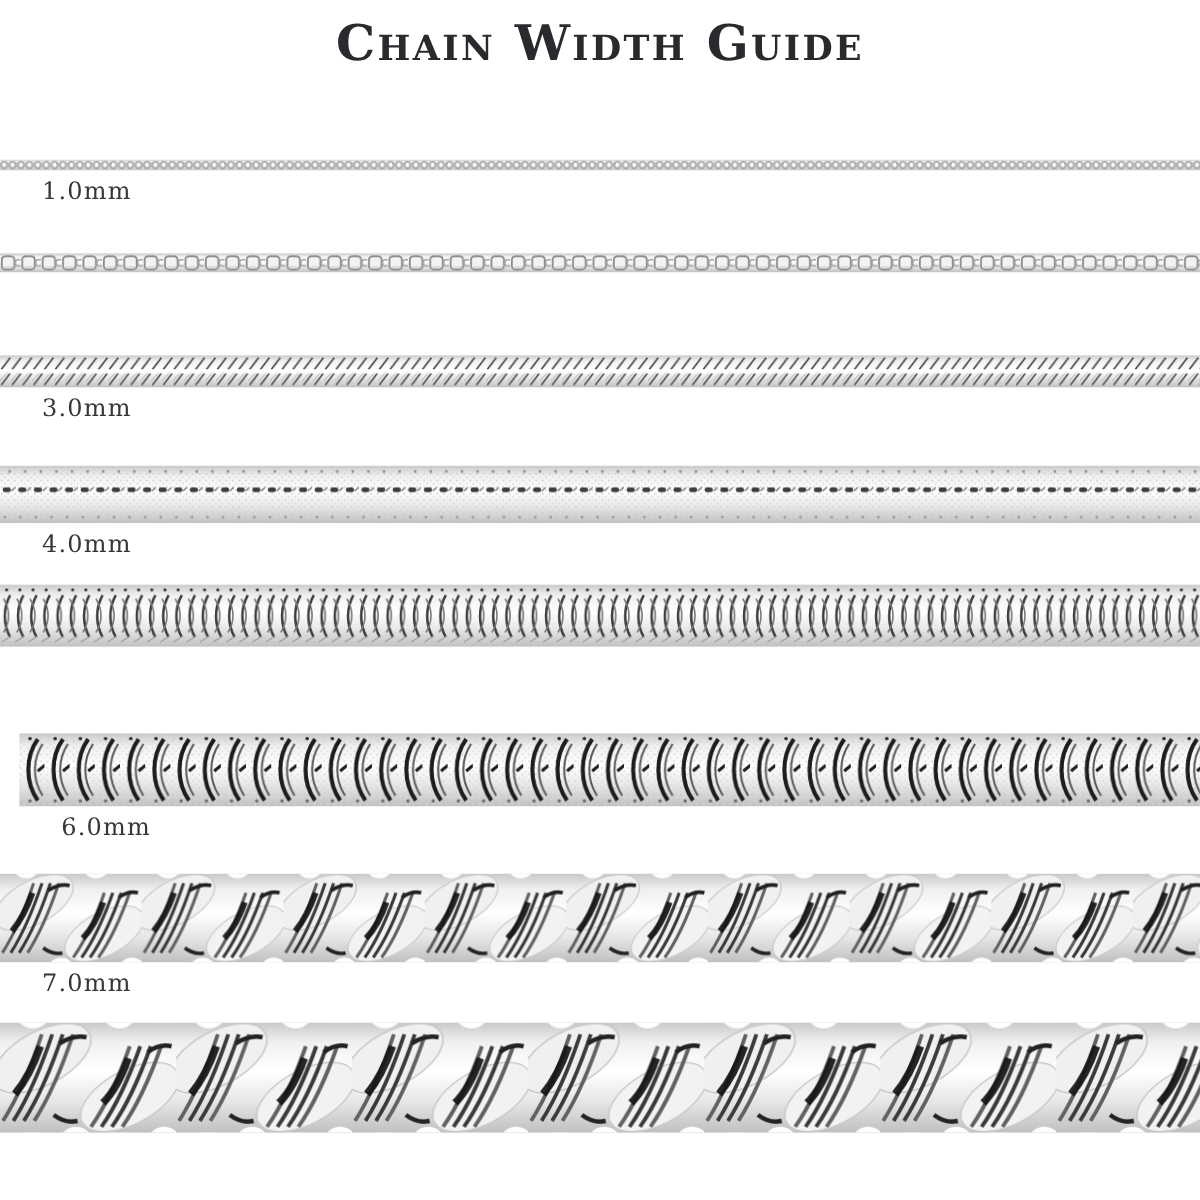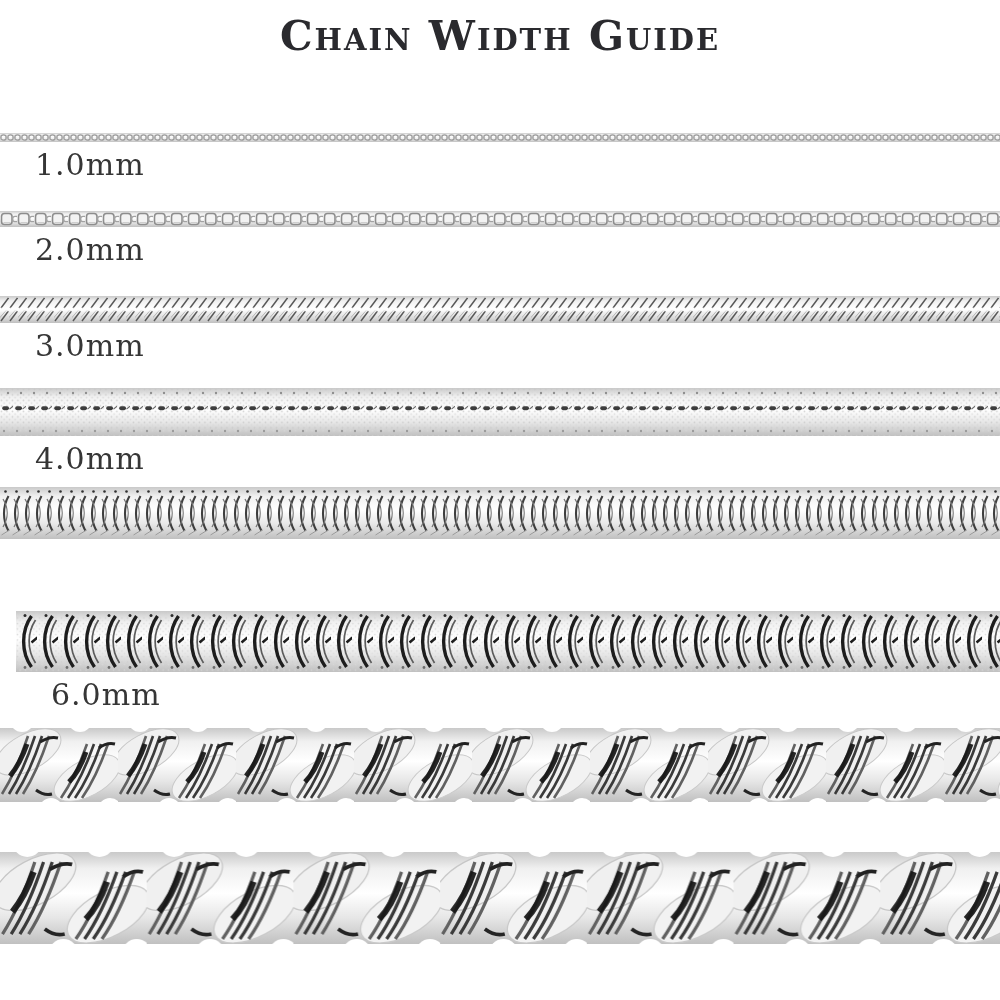--- a/index.html
+++ b/index.html
@@ -28,7 +28,7 @@
   .strip { display: block; width: 1000px; }
   .lbl {
     margin: 5px 0 0 35px;
-    font-size: 30px;
+    font-size: 20px;
     letter-spacing: 1px;
     color: var(--label-color, #363636);
   }

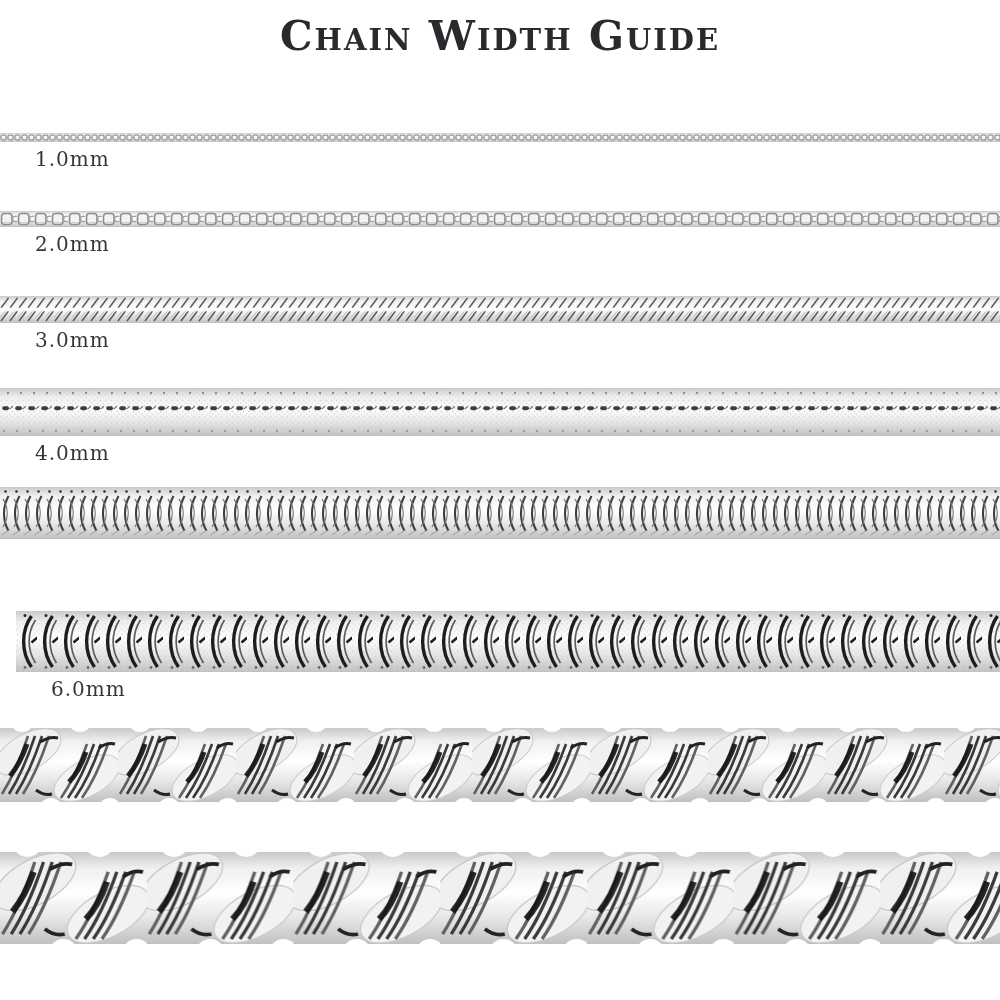--- a/index.html
+++ b/index.html
@@ -79,7 +79,6 @@
        <rect width="1000" height="16" fill="url(#g1)"></rect>
        <rect width="1000" height="16" fill="url(#p1)"></rect>
      </svg>
-     <div class="lbl">2.0mm</div>
       </div>
       <div class="row" style="top: 296px;">
         <svg class="strip" width="1000" height="27" viewBox="0 0 1000 27" xmlns="http://www.w3.org/2000/svg">

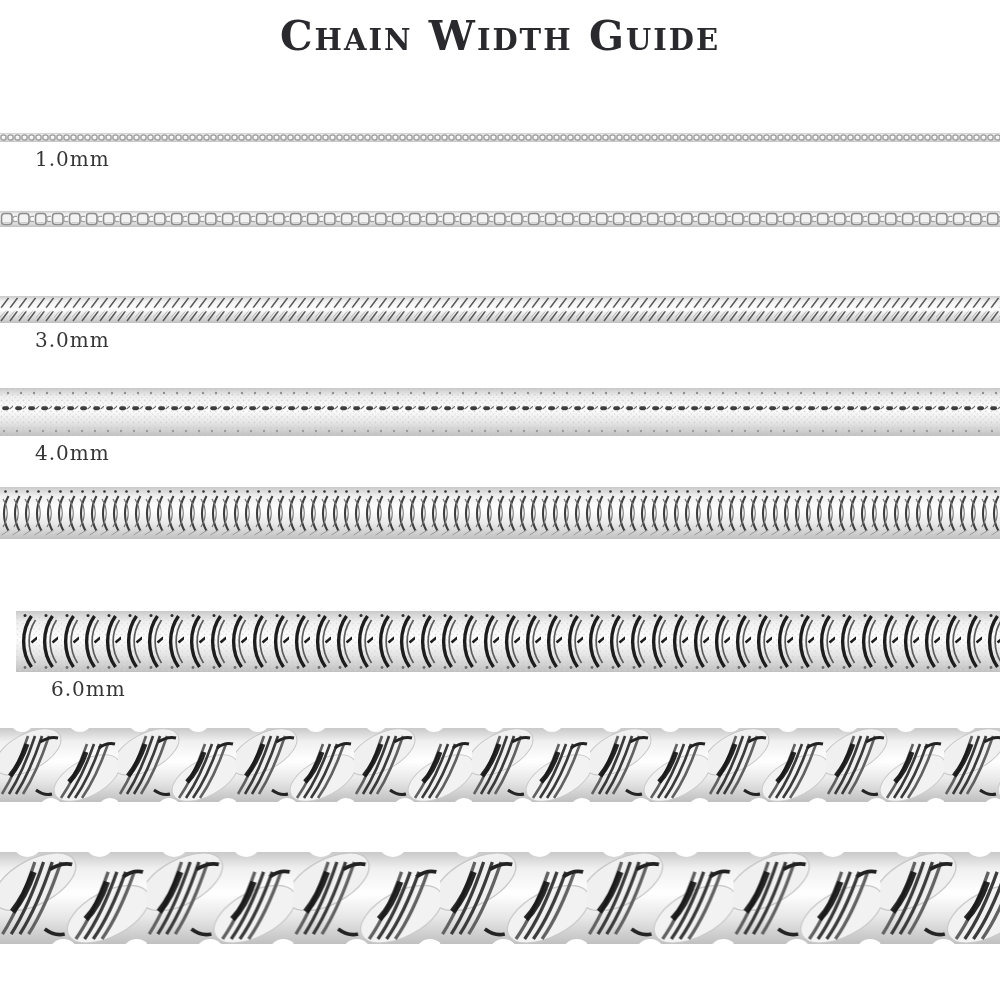--- a/index.html
+++ b/index.html
@@ -213,6 +213,7 @@
        <rect width="1000" height="74" fill="url(#g6)"></rect>
        <rect width="1000" height="74" fill="url(#p6)"></rect>
      </svg>
+     <div class="lbl">7.0mm</div>
       </div>
       <div class="row" style="top: 852px;">
         <svg class="strip" width="1000" height="92" viewBox="0 0 1000 92" xmlns="http://www.w3.org/2000/svg">

